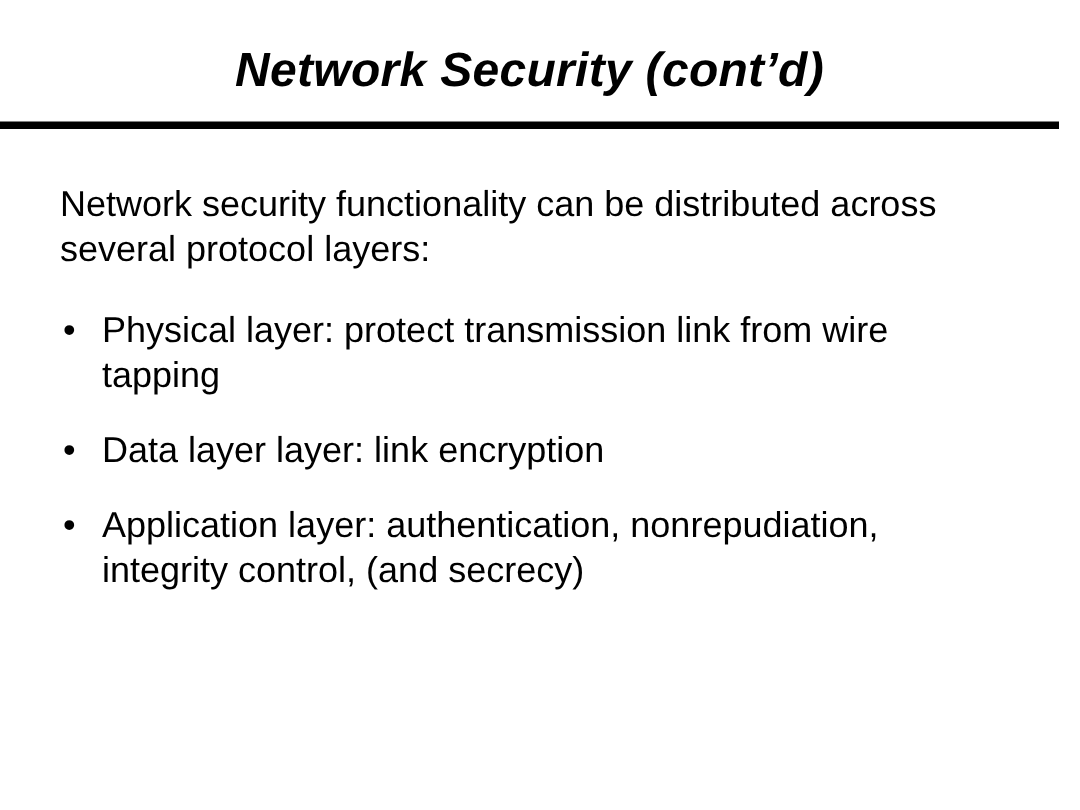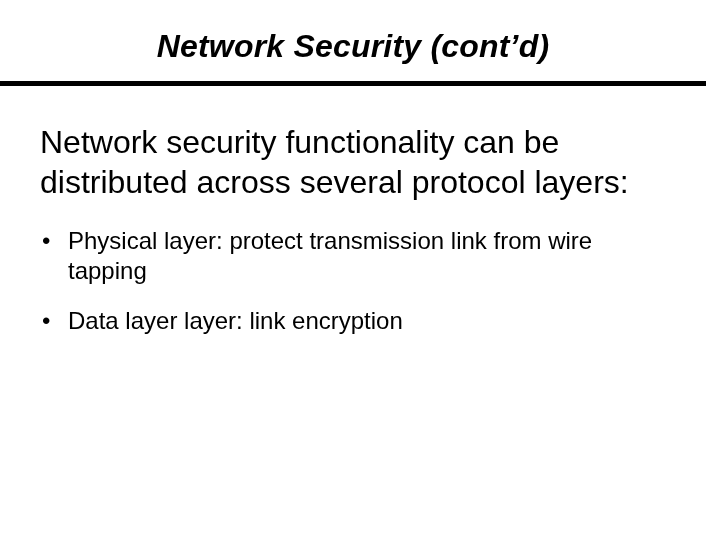--- a/index.html
+++ b/index.html
@@ -34,7 +34,7 @@
     width: 100%;
   }
   .intro {
-    font-size: 32px;
+    font-size: 24px;
     line-height: 1.25;
     padding: 36px 44px 0 40px;
   }

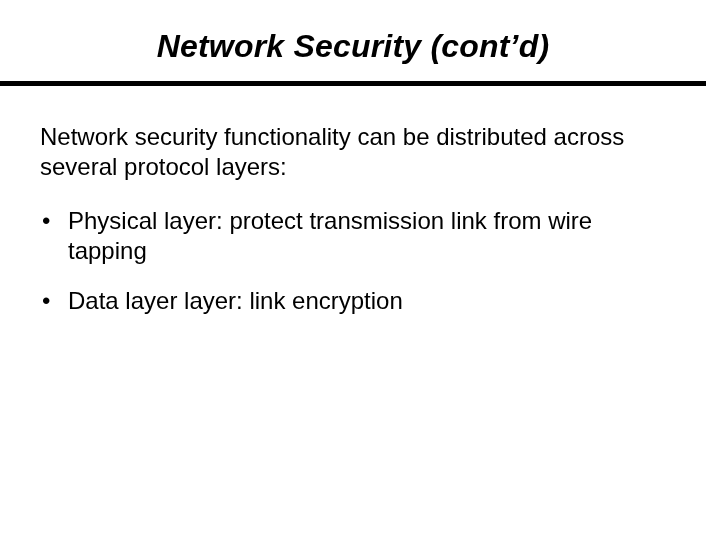--- a/index.html
+++ b/index.html
@@ -70,6 +70,7 @@
   <ul class="bullets">
     <li>Physical layer: protect transmission link from wire tapping</li>
     <li>Data layer layer: link encryption</li>
+    <li>Application layer: authentication, nonrepudiation, integrity control, (and secrecy)</li>
   </ul>
 </div>
 

